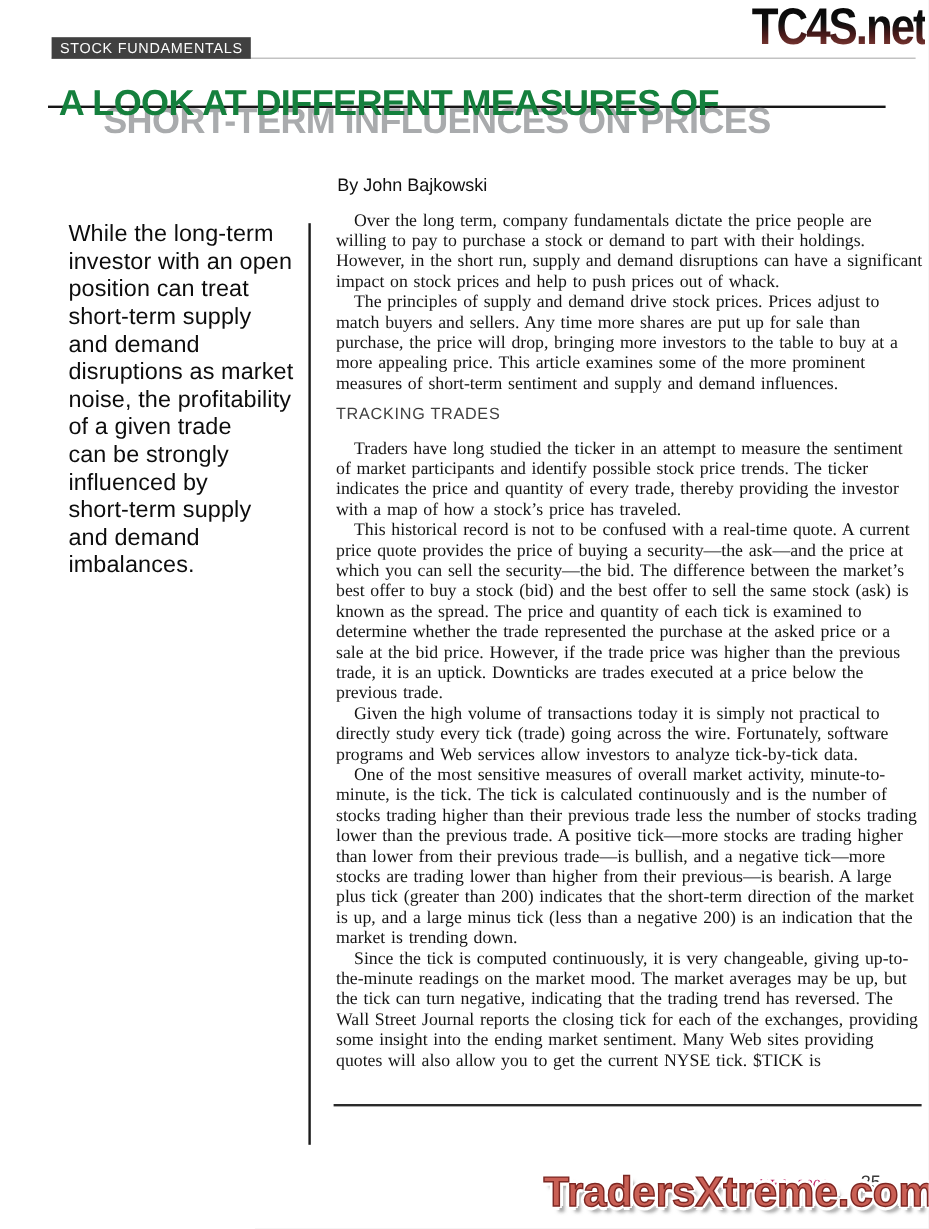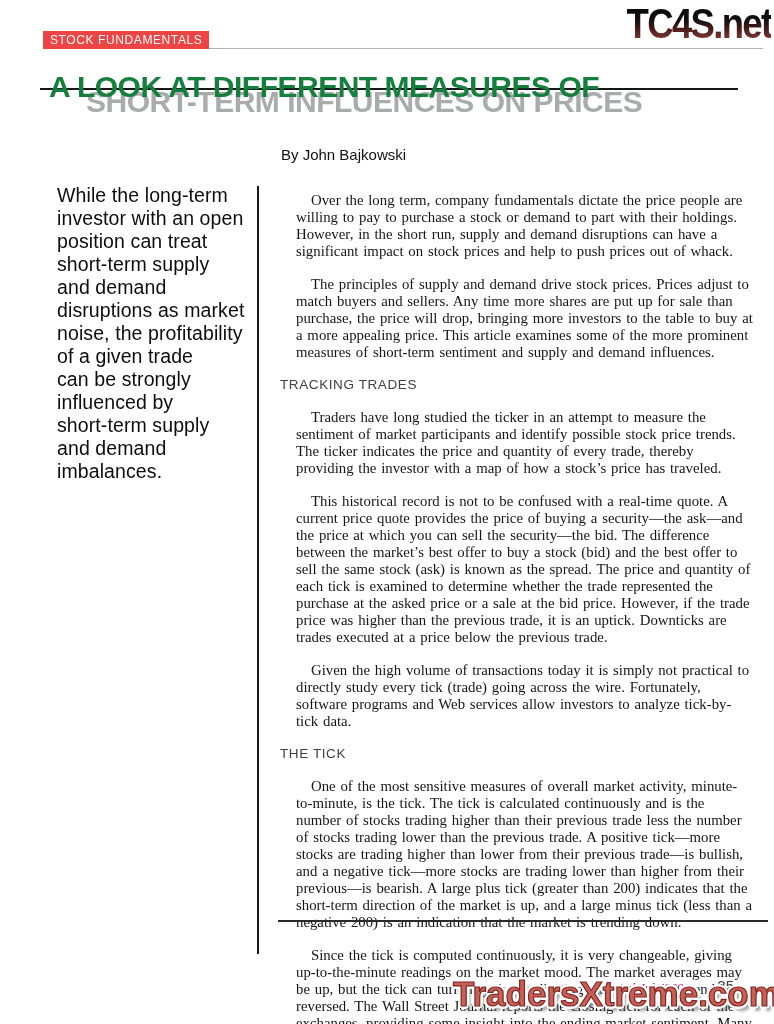--- a/index.html
+++ b/index.html
@@ -12,7 +12,7 @@
   
   .category-badge {
     position:absolute; left:43px; top:31px; z-index:3;
-    background:#ef4444; color:#fcfcfc;
+    background:#404040; color:#fcfcfc;
     font:400 12px/18px "Liberation Sans", sans-serif;
     padding:0 7px; letter-spacing:0.6px;
   }

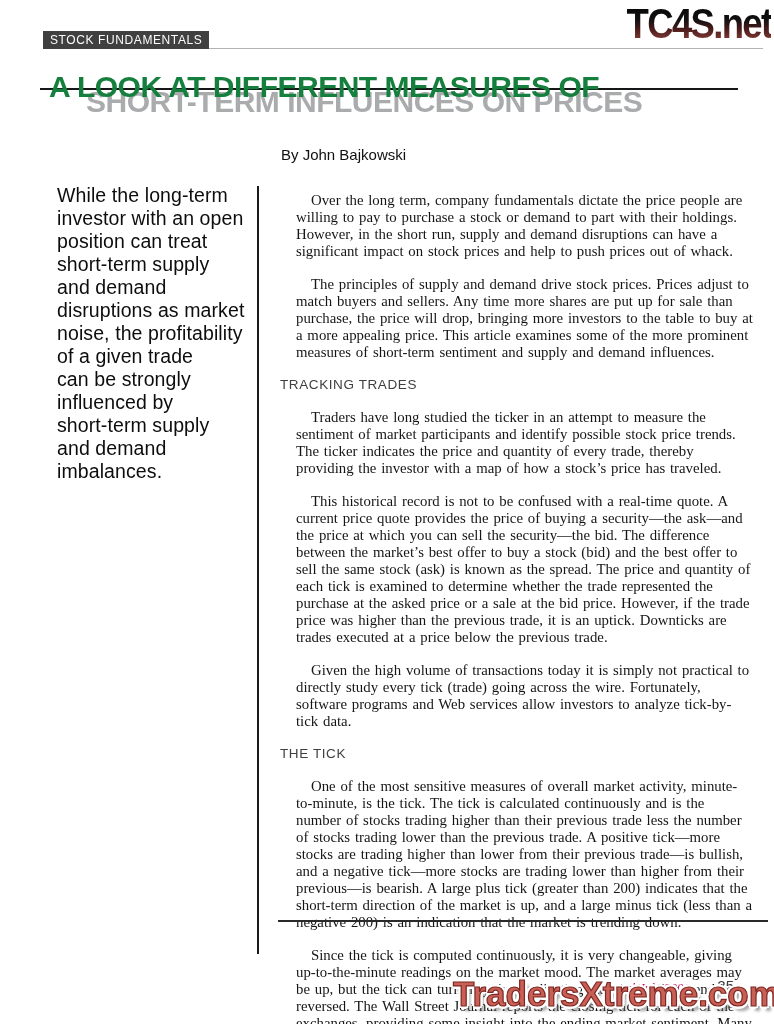--- a/index.html
+++ b/index.html
@@ -67,7 +67,7 @@
     position:absolute; left:280px; top:176px; width:489px;
     font-size:14.8px; line-height:17px;
   }
-  .article p { margin:16px; text-indent:15px; word-spacing:1.1px; }
+  .article p { margin:0; text-indent:15px; word-spacing:1.1px; }
   .article h2 {
     margin:8px 0 13px;
     font:400 13.5px/1.2 "Liberation Sans", sans-serif;

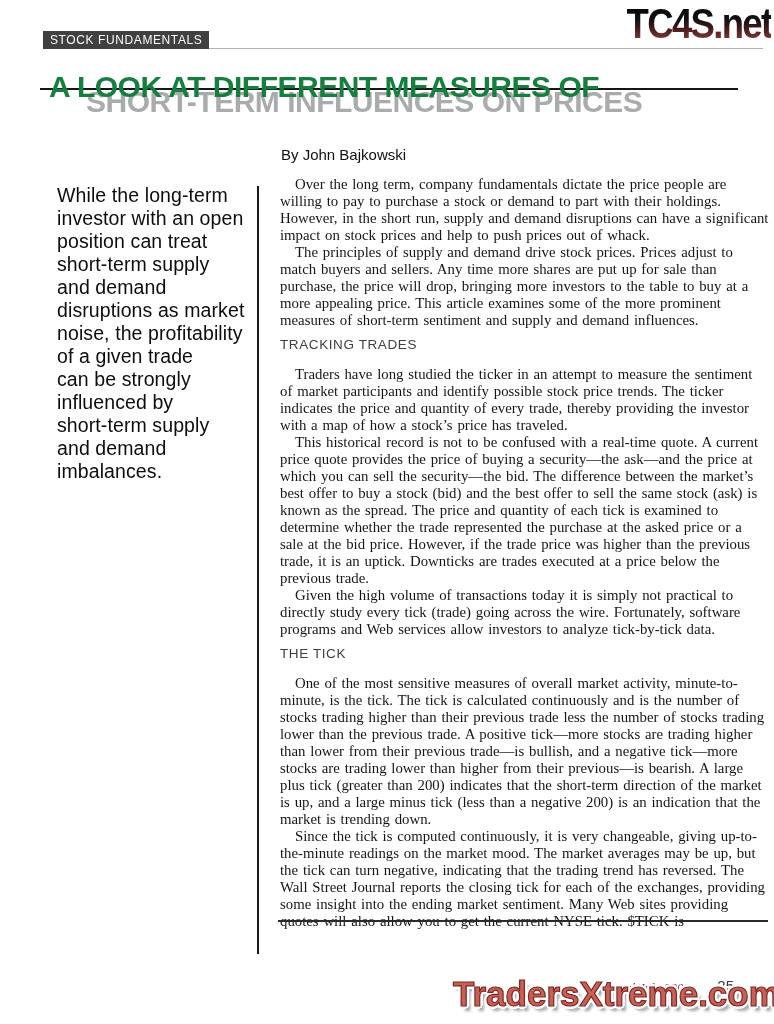--- a/index.html
+++ b/index.html
@@ -154,7 +154,6 @@
     <p>Traders have long studied the ticker in an attempt to measure the sentiment of market participants and identify possible stock price trends. The ticker indicates the price and quantity of every trade, thereby providing the investor with a map of how a stock’s price has traveled.</p>
     <p>This historical record is not to be confused with a real-time quote. A current price quote provides the price of buying a security—the ask—and the price at which you can sell the security—the bid. The difference between the market’s best offer to buy a stock (bid) and the best offer to sell the same stock (ask) is known as the spread. The price and quantity of each tick is examined to determine whether the trade represented the purchase at the asked price or a sale at the bid price. However, if the trade price was higher than the previous trade, it is an uptick. Downticks are trades executed at a price below the previous trade.</p>
     <p>Given the high volume of transactions today it is simply not practical to directly study every tick (trade) going across the wire. Fortunately, software programs and Web services allow investors to analyze tick-by-tick data.</p>
-    <h2>THE TICK</h2>
     <p>One of the most sensitive measures of overall market activity, minute-to-minute, is the tick. The tick is calculated continuously and is the number of stocks trading higher than their previous trade less the number of stocks trading lower than the previous trade. A positive tick—more stocks are trading higher than lower from their previous trade—is bullish, and a negative tick—more stocks are trading lower than higher from their previous—is bearish. A large plus tick (greater than 200) indicates that the short-term direction of the market is up, and a large minus tick (less than a negative 200) is an indication that the market is trending down.</p>
     <p>Since the tick is computed continuously, it is very changeable, giving up-to-the-minute readings on the market mood. The market averages may be up, but the tick can turn negative, indicating that the trading trend has reversed. The Wall Street Journal reports the closing tick for each of the exchanges, providing some insight into the ending market sentiment. Many Web sites providing quotes will also allow you to get the current NYSE tick. $TICK is</p>
   </div>

